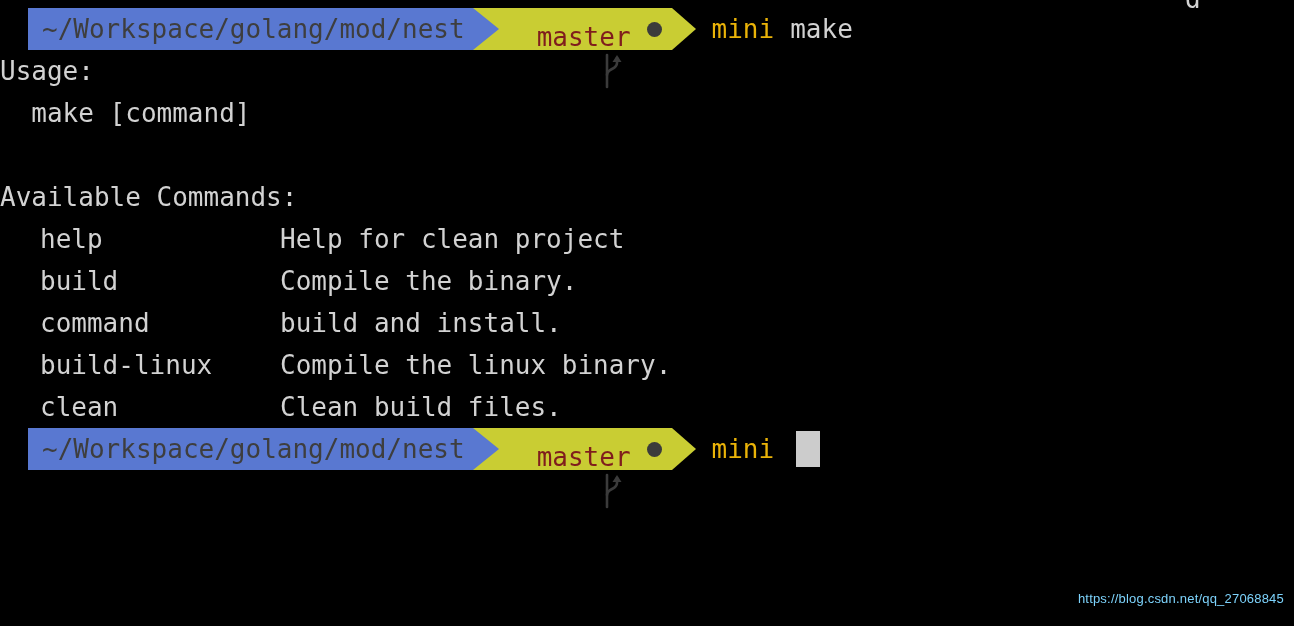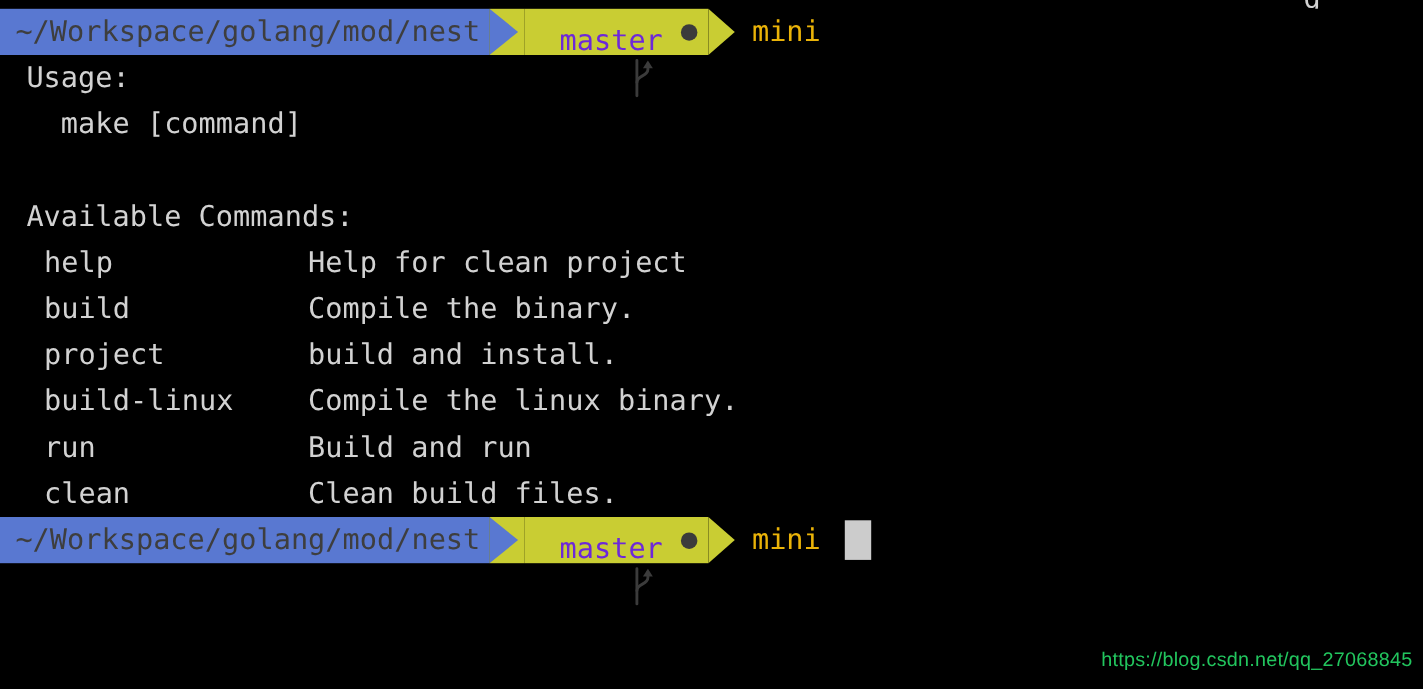--- a/index.html
+++ b/index.html
@@ -38,6 +38,7 @@
     align-items: flex-start;
     position: relative;
     white-space: pre;
+    padding-left: 28px;
   }
   .seg {
     display: flex;

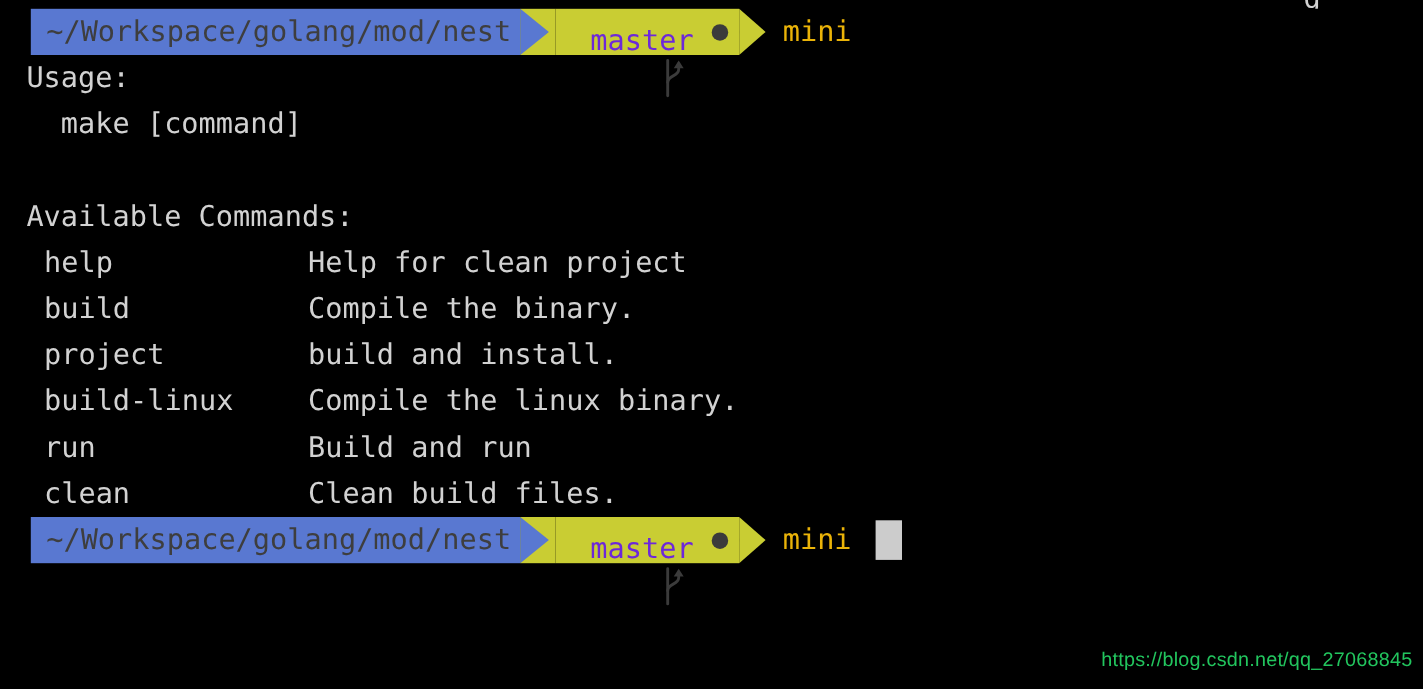--- a/index.html
+++ b/index.html
@@ -83,7 +83,7 @@
     flex: 0 0 26px;
     margin-right: 4px;
   }
-  .branch-text { color: #6d28d9; white-space: pre; margin-top: 16px; }
+  .branch-text { color: #7f1d1d; white-space: pre; margin-top: 16px; }
   .dirty-dot {
     display: inline-block;
     width: 15px; height: 15px;

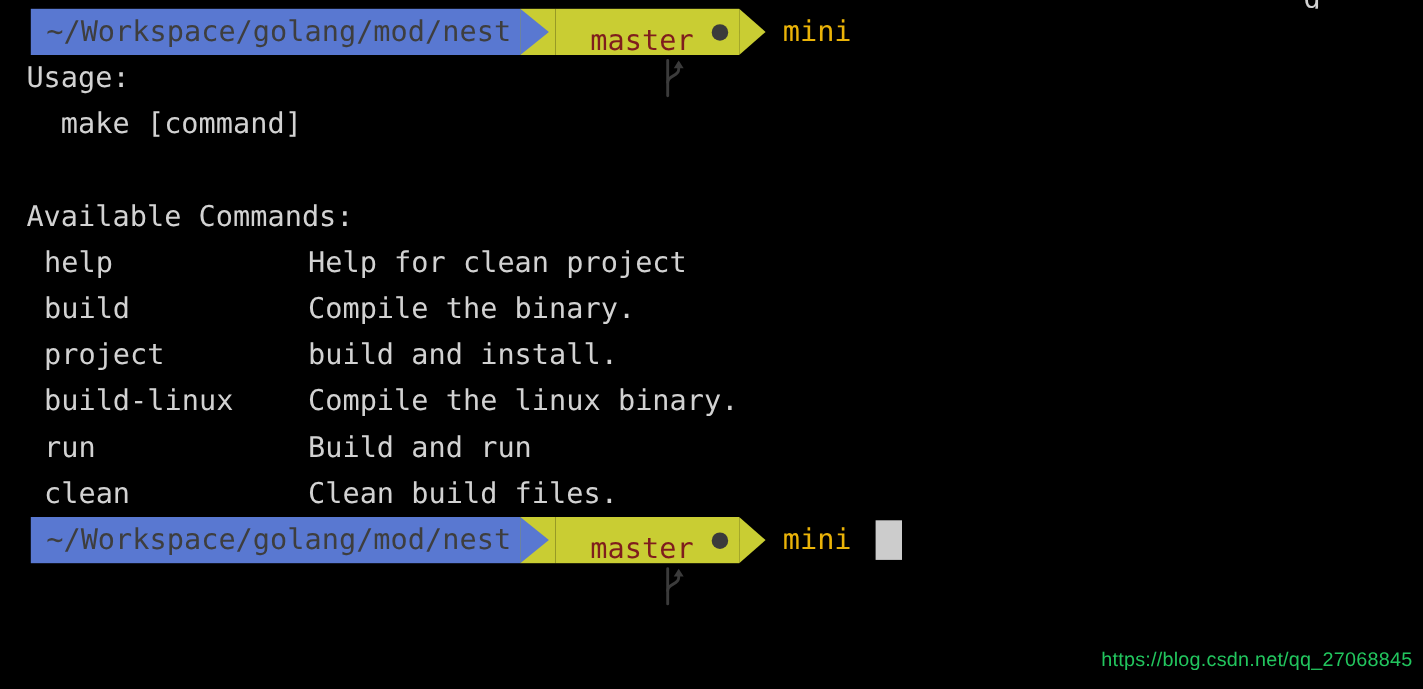--- a/index.html
+++ b/index.html
@@ -185,6 +185,9 @@
     <span>mini</span>
   </div>
 
+  <div class="seg seg-cmd">
+    <span>make</span>
+  </div>
 </div>
 
 <div class="output">

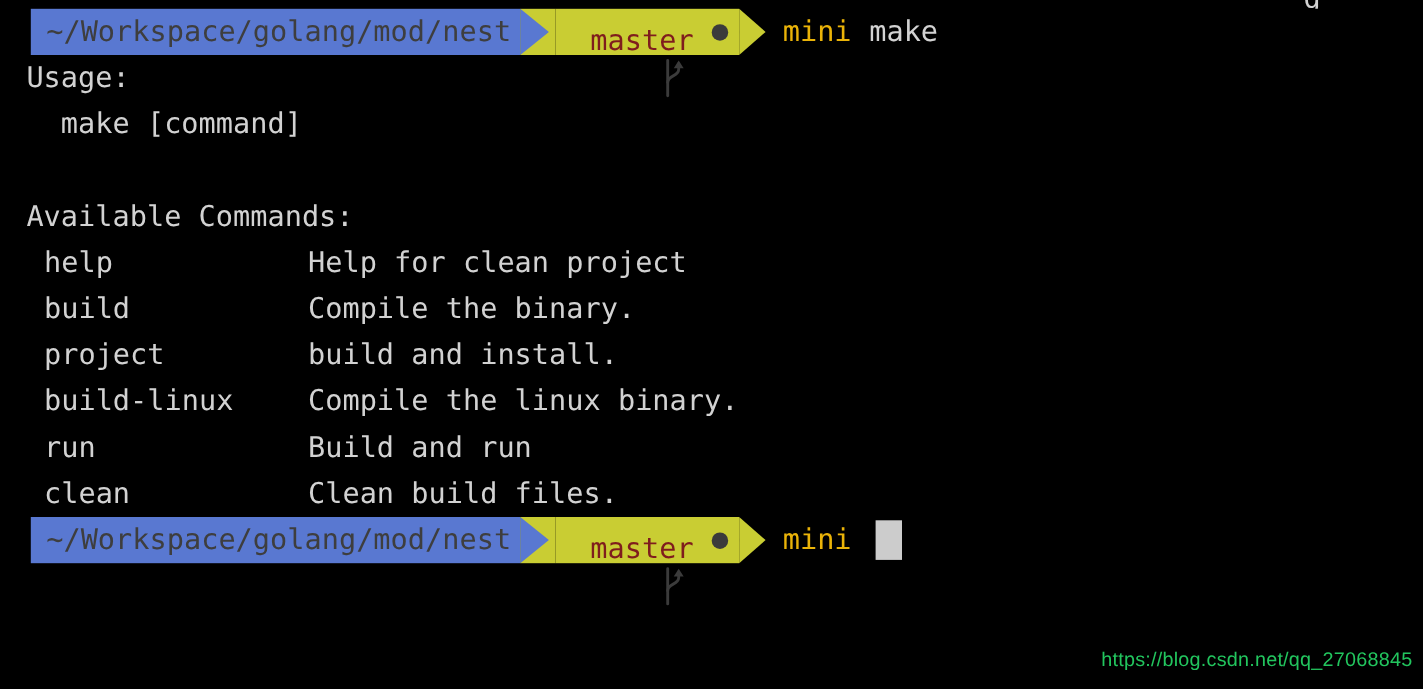--- a/index.html
+++ b/index.html
@@ -129,7 +129,7 @@
 
   
   .output { padding-left: 0; }
-  .out-line { height: 42px; white-space: pre; color: #d2d2d2; display: block; margin-left: 24px; }
+  .out-line { height: 42px; white-space: pre; color: #d2d2d2; display: block; }
   .cmd-row { height: 42px; white-space: pre; color: #d2d2d2; display: flex; }
   .cmd-name {
     display: inline-block;

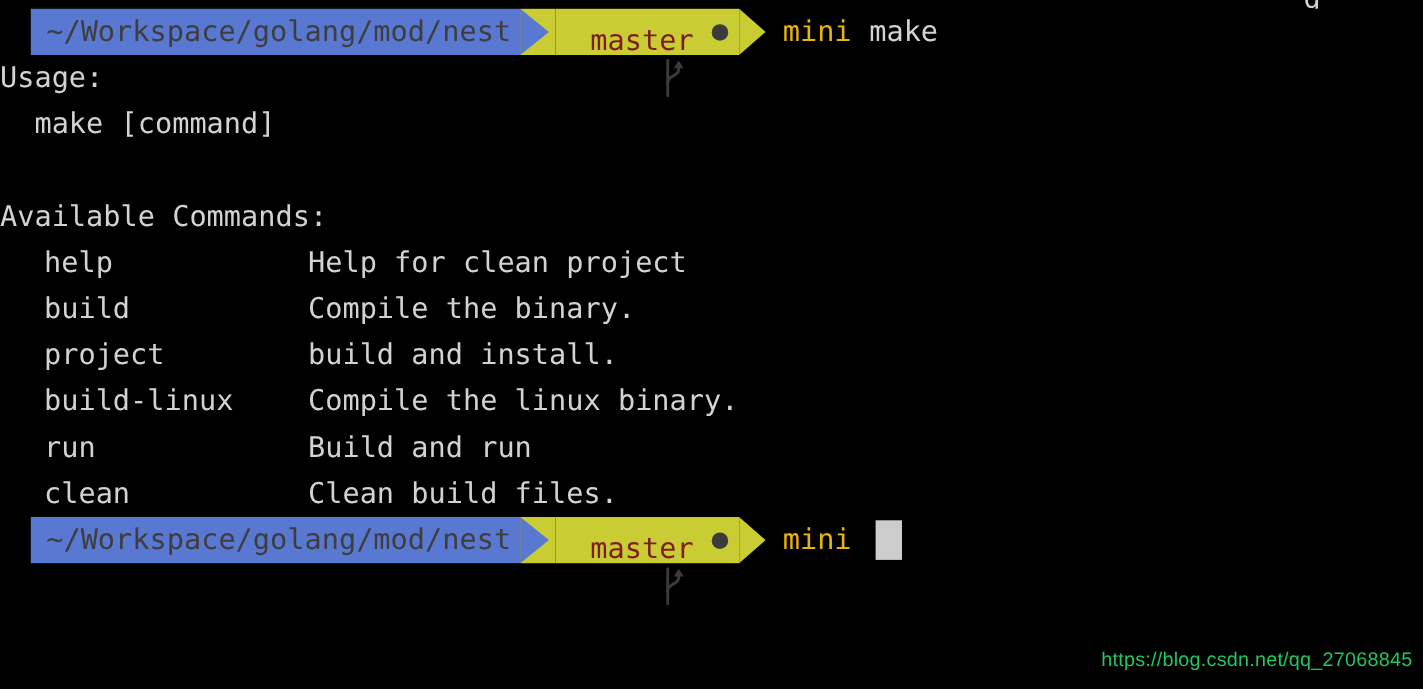--- a/index.html
+++ b/index.html
@@ -208,7 +208,7 @@
     <span class="cmd-desc">Compile the binary.</span>
   </div>
   <div class="cmd-row">
-    <span class="cmd-name">project</span>
+    <span class="cmd-name">command</span>
     <span class="cmd-desc">build and install.</span>
   </div>
   <div class="cmd-row">

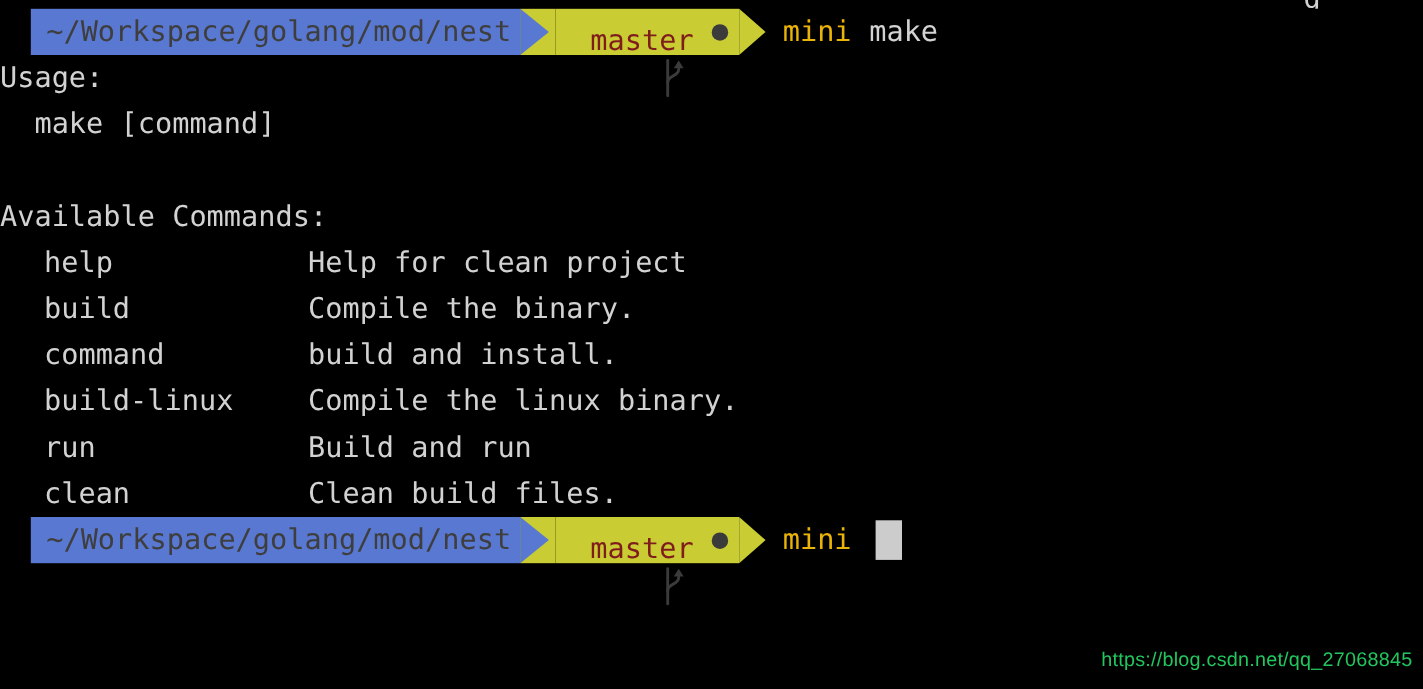--- a/index.html
+++ b/index.html
@@ -216,10 +216,6 @@
     <span class="cmd-desc">Compile the linux binary.</span>
   </div>
   <div class="cmd-row">
-    <span class="cmd-name">run</span>
-    <span class="cmd-desc">Build and run</span>
-  </div>
-  <div class="cmd-row">
     <span class="cmd-name">clean</span>
     <span class="cmd-desc">Clean build files.</span>
   </div>

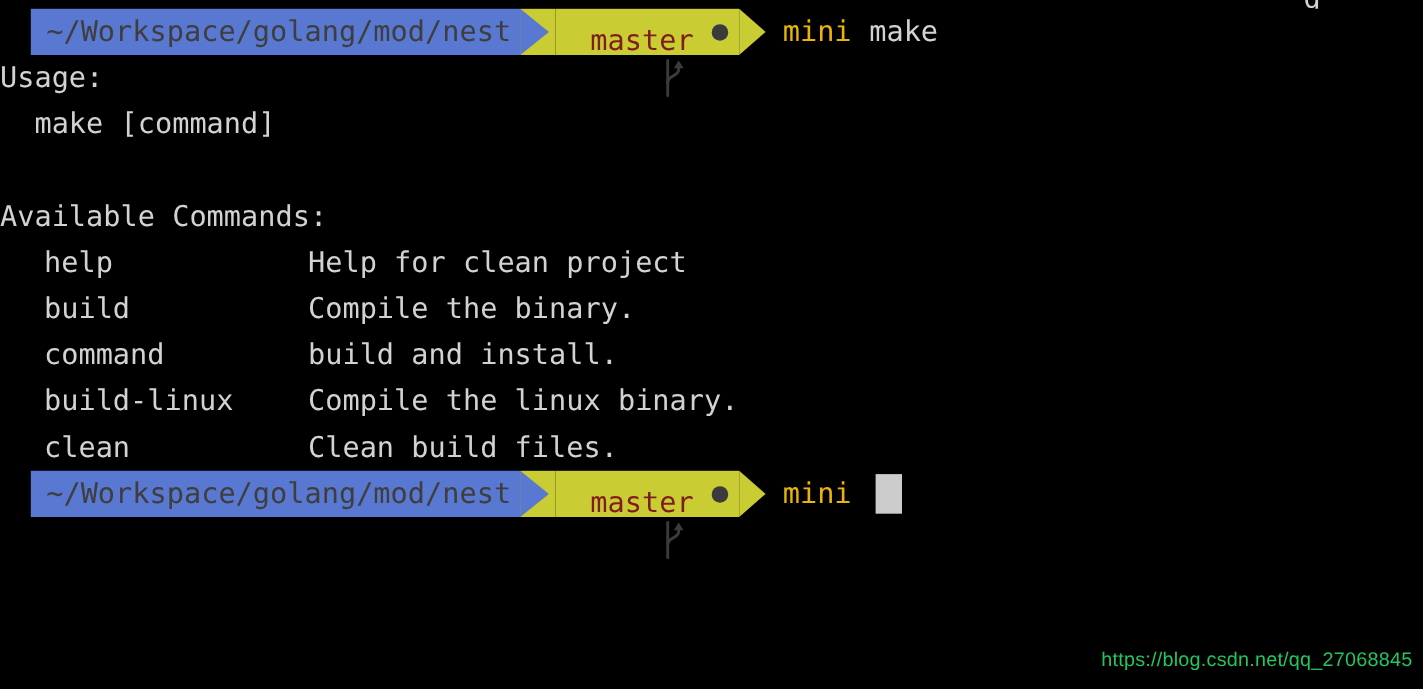--- a/index.html
+++ b/index.html
@@ -147,8 +147,8 @@
     right: 10px;
     bottom: 6px;
     font-family: "Liberation Sans", sans-serif;
-    font-size: 18px;
-    color: #22c55e;
+    font-size: 13px;
+    color: #7dd3fc;
     letter-spacing: 0.2px;
   }
 </style>

